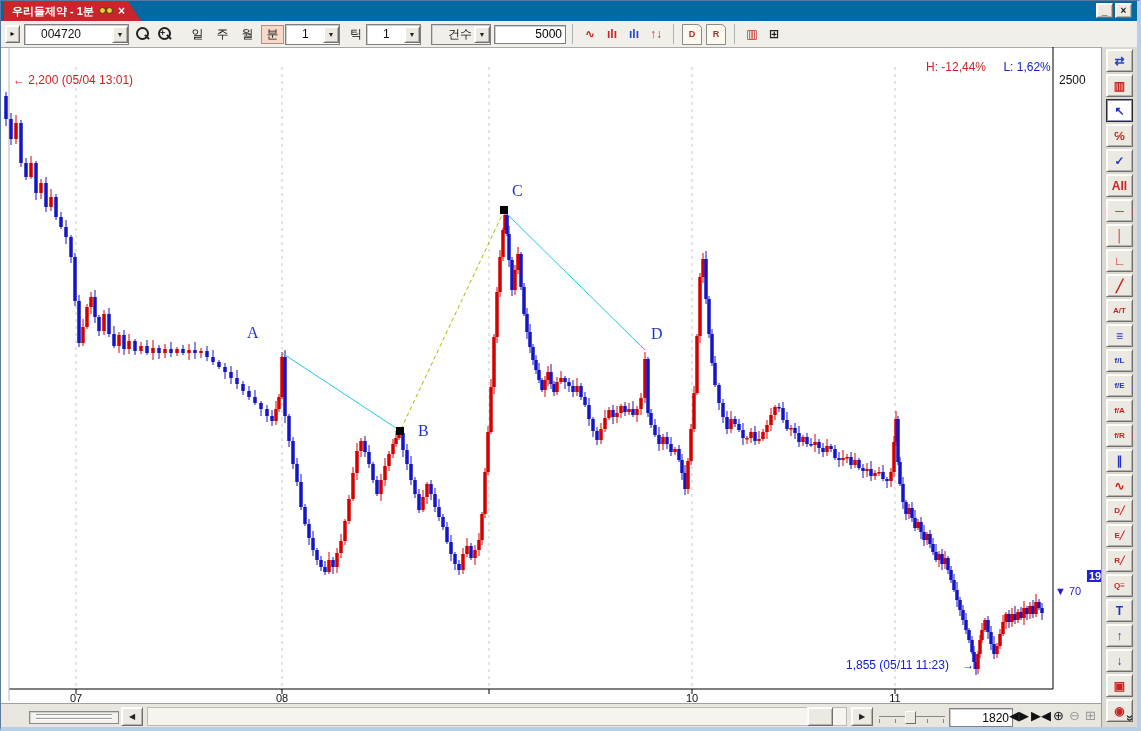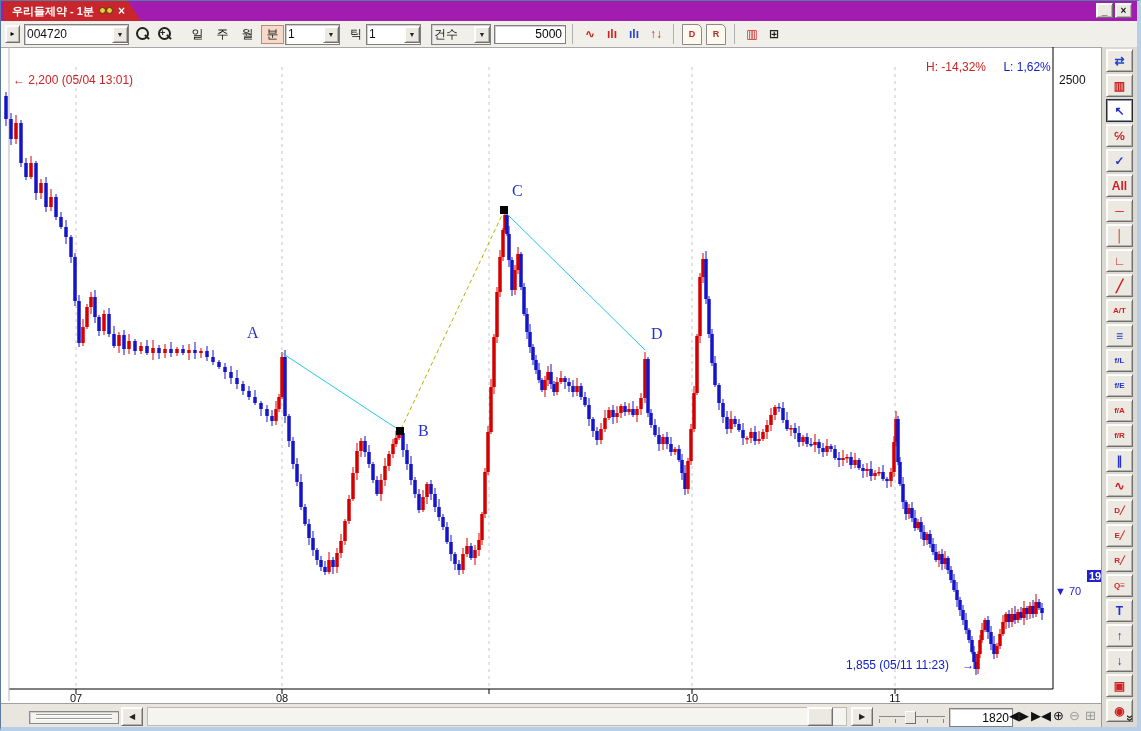--- a/index.html
+++ b/index.html
@@ -6,7 +6,7 @@
   .window{position:relative;width:1141px;height:731px;box-sizing:border-box;background:#fff;
     border:1px solid #5a7aa0;border-right:4px solid #b6cee8;border-bottom:4px solid #b6cee8;overflow:hidden;}
   
-  .titlebar{position:absolute;left:0;top:0;width:100%;height:20px;background:#a21caf;border-bottom:6px solid #0f766e;}
+  .titlebar{position:absolute;left:0;top:0;width:100%;height:20px;background:#0369a1;border-bottom:6px solid #0f766e;}
   .tab{position:absolute;left:3px;top:0;height:20px;display:flex;align-items:center;gap:5px;
     padding:0 16px 0 8px;background:#c8252c;color:#fff;font-size:11px;font-weight:bold;
     clip-path:polygon(0 0,calc(100% - 13px) 0,100% 100%,0 100%);}

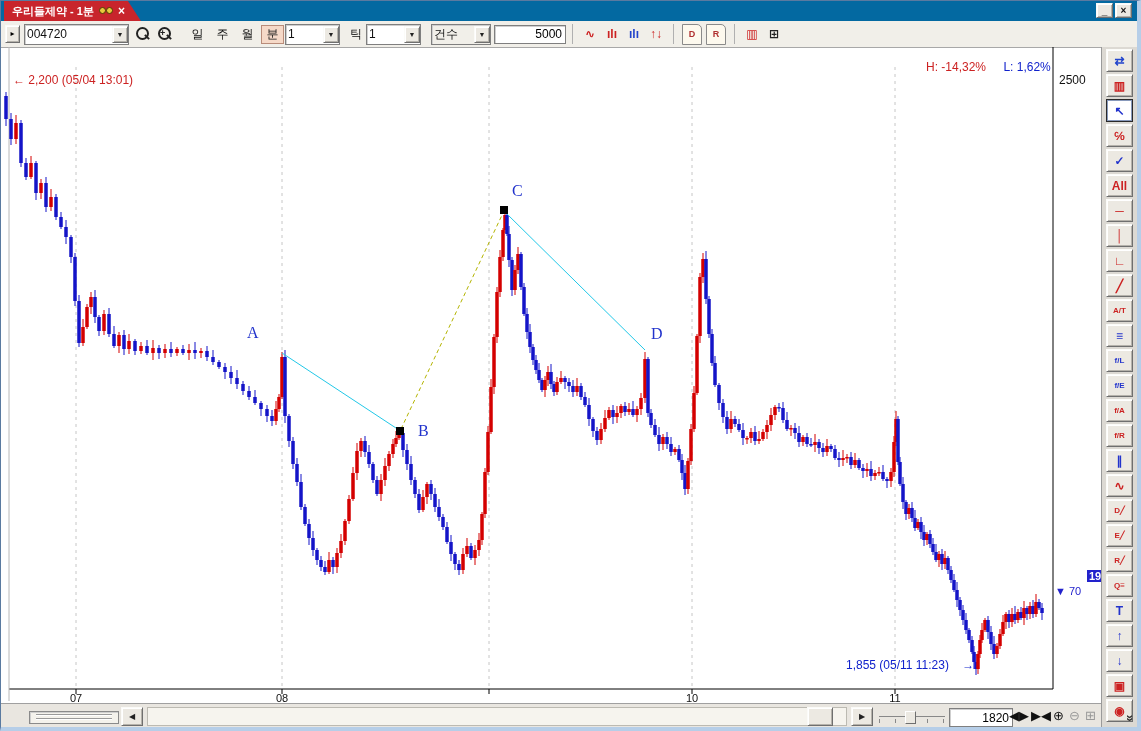--- a/index.html
+++ b/index.html
@@ -26,7 +26,7 @@
   .stub{width:15px;height:18px;margin:0 4px;font-size:8px;}
   .combo{height:19px;background:#fff;border:1px solid #7f7f7f;box-shadow:inset 1px 1px 0 #cfcfcf;
     display:flex;align-items:center;}
-  .combo .ctext{flex:1;padding:0 2px;font-size:12px;white-space:nowrap;overflow:hidden;}
+  .combo .ctext{flex:1;padding:0 16px;font-size:12px;white-space:nowrap;overflow:hidden;}
   .carrow{width:16px;height:17px;font-size:7px;color:#222;}
   .mag{position:relative;width:18px;height:18px;margin-left:4px;cursor:default;}
   .mag::before{content:"";position:absolute;left:3px;top:2px;width:9px;height:9px;border:2px solid #222;border-radius:50%;}

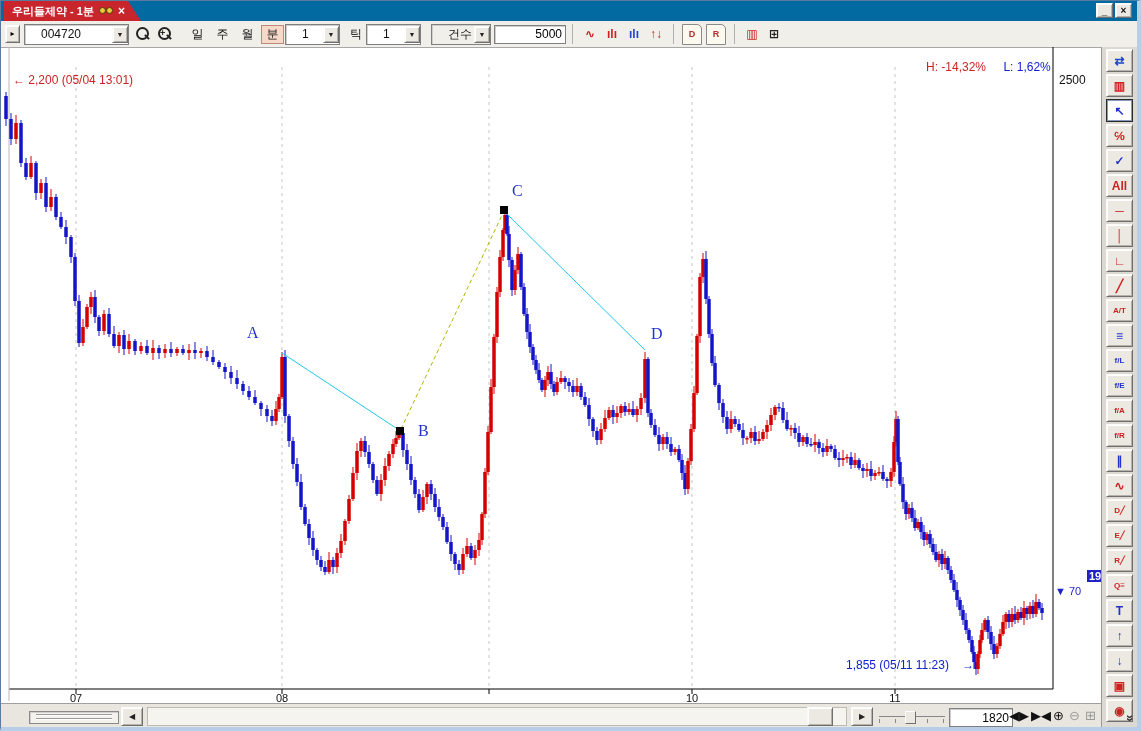--- a/index.html
+++ b/index.html
@@ -716,7 +716,7 @@
 
   <div class="note" style="left:925px;top:59px">
     <span class="red">H:</span>
-    <span class="red">-14,32%</span>
+    <span class="red">-12,44%</span>
     <span class="blue" style="margin-left:14px">L:</span>
     <span class="blue">1,62%</span>
   </div>

